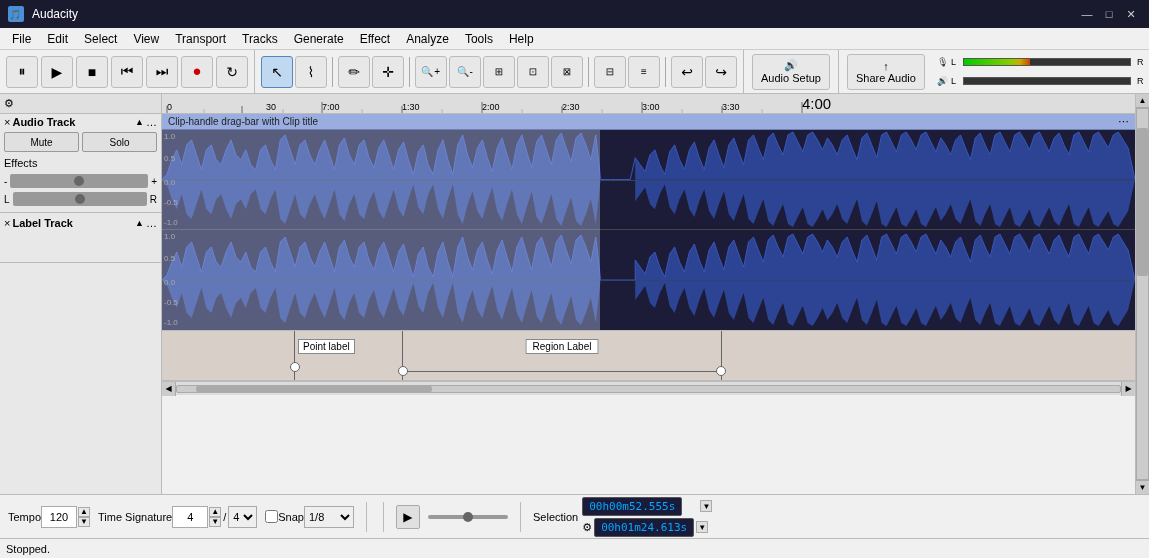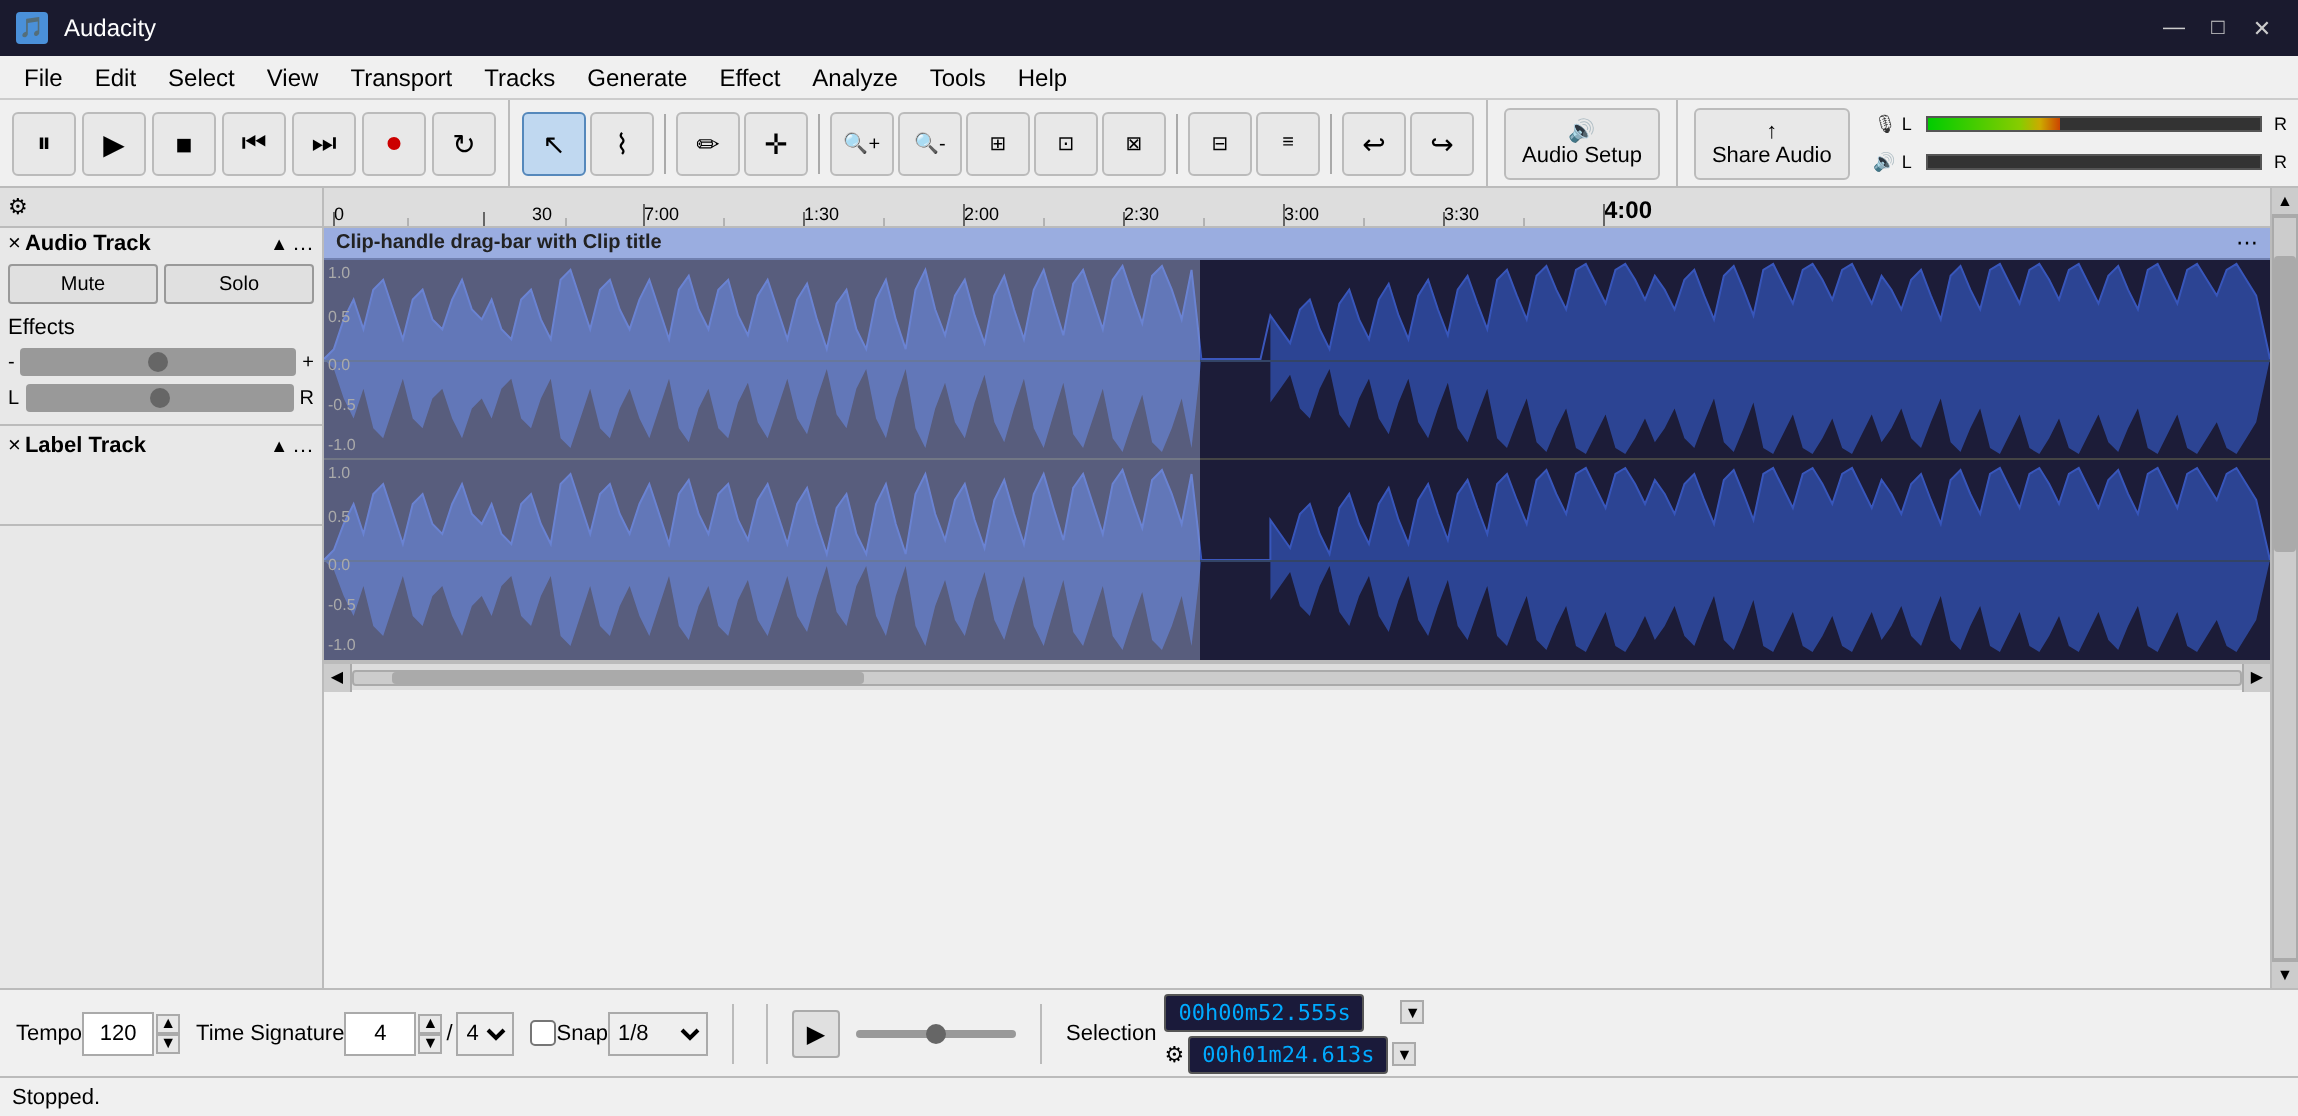--- a/index.html
+++ b/index.html
@@ -203,7 +203,7 @@
         <span style="position:absolute;left:400px;font-size:9px;">2:30</span>
         <span style="position:absolute;left:480px;font-size:9px;">3:00</span>
         <span style="position:absolute;left:560px;font-size:9px;">3:30</span>
-        <span style="position:absolute;left:640px;font-size:12px;font-weight:bold;">4:00</span>
+        <span style="position:absolute;left:640px;font-size:15px;">4:00</span>
       </div>
 
       <svg style="position:absolute;left:0;top:0;width:100%;height:100%;">

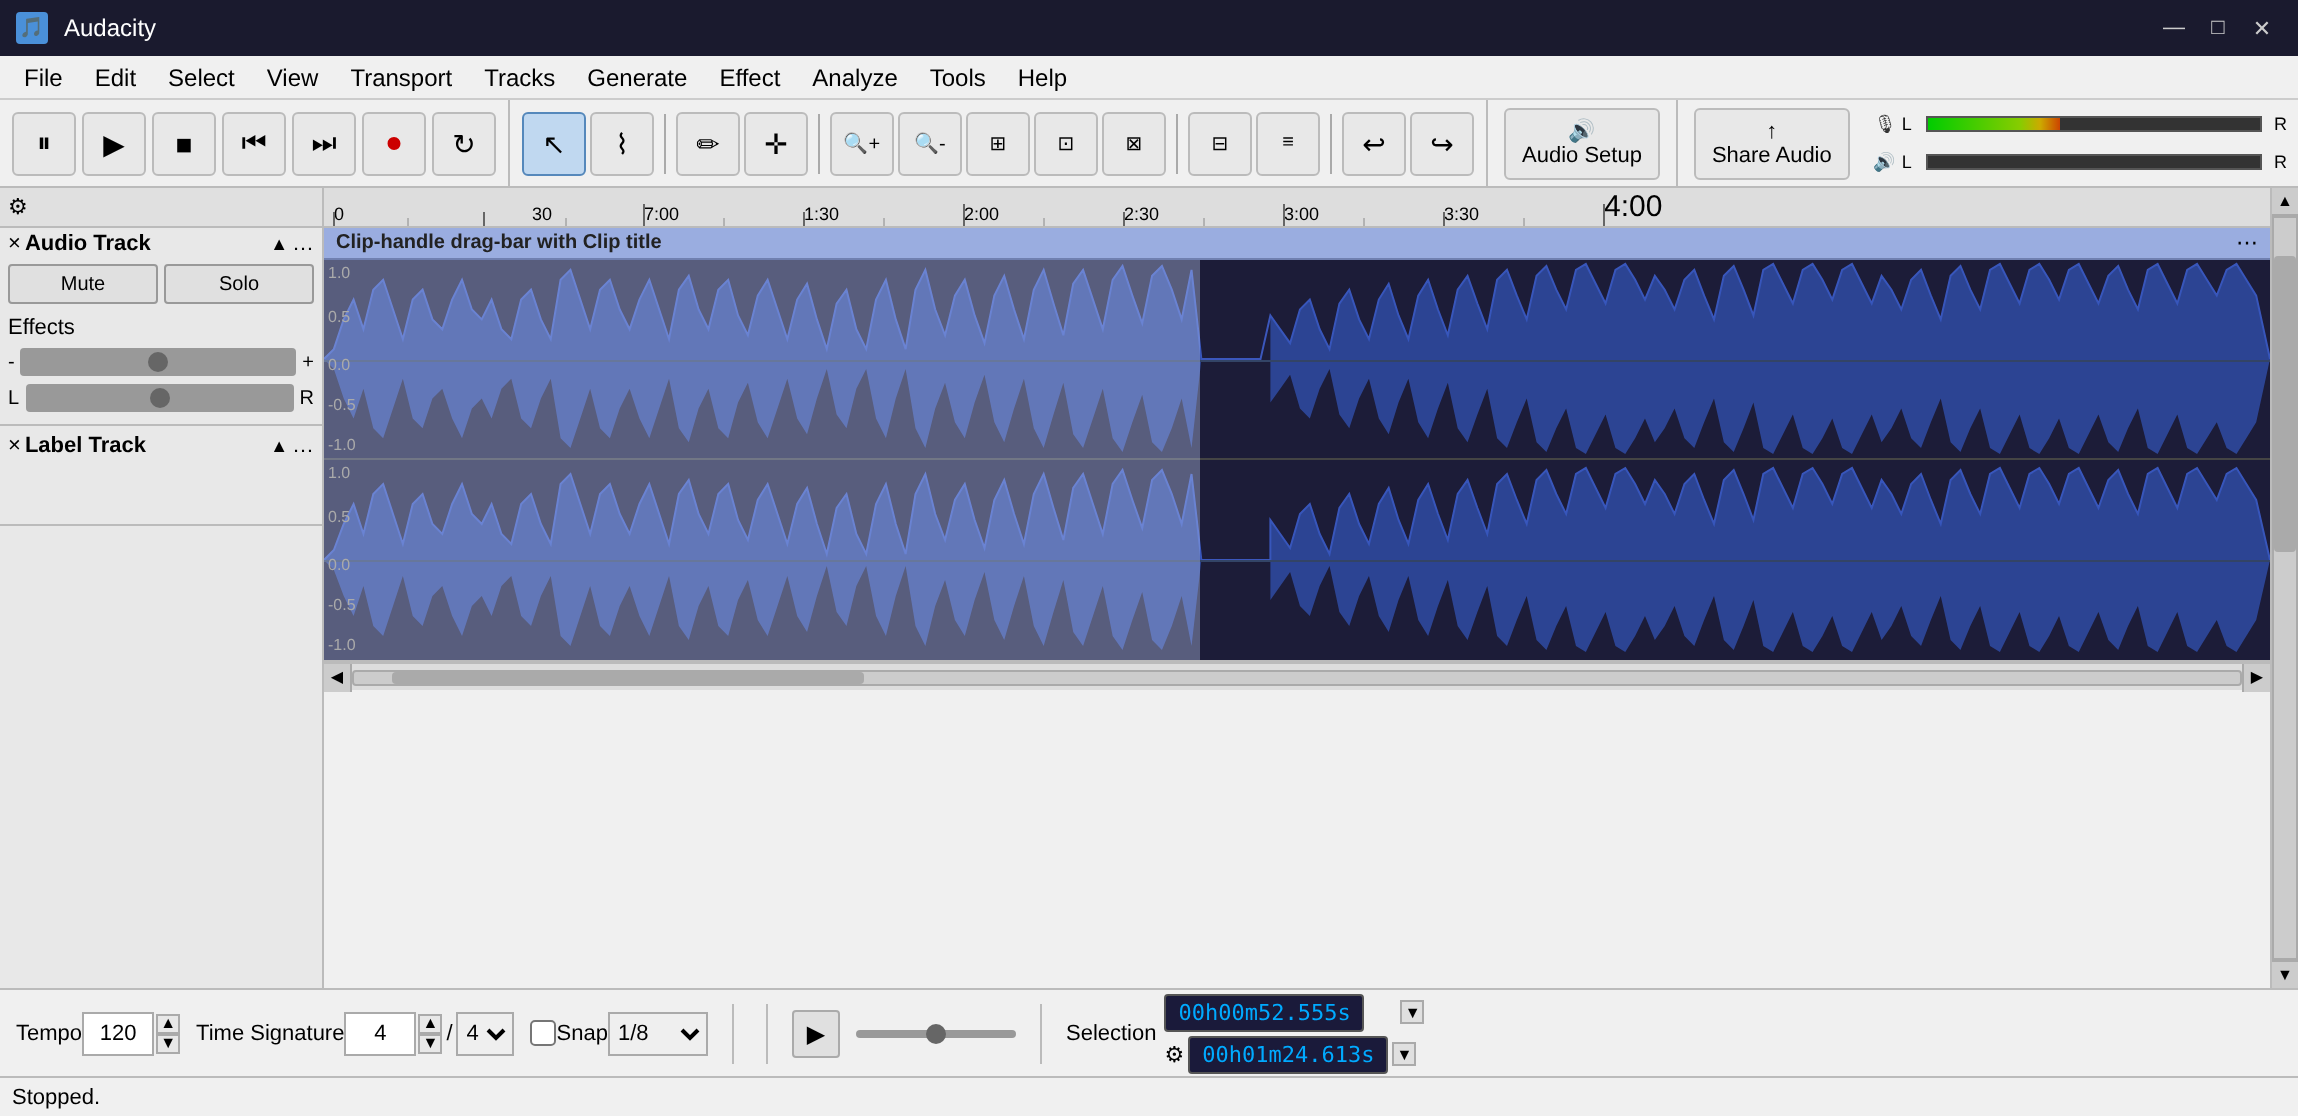--- a/index.html
+++ b/index.html
@@ -231,7 +231,7 @@
     <div style="flex-shrink:0; border-bottom:1px solid #bbb; position:relative; background:#c8c8d0;">
 
       <div style="height:16px;background:#9aade0;border-bottom:1px solid #7080b0;display:flex;align-items:center;justify-content:space-between;padding:0 6px;">
-        <span style="font-size:10px;color:#222;font-weight:bold;">Clip-handle drag-bar with Clip title</span>
+        <span style="font-size:10px;color:#222;">Clip-handle drag-bar with Clip title</span>
         <span style="font-size:11px;cursor:pointer;">⋯</span>
       </div>
 

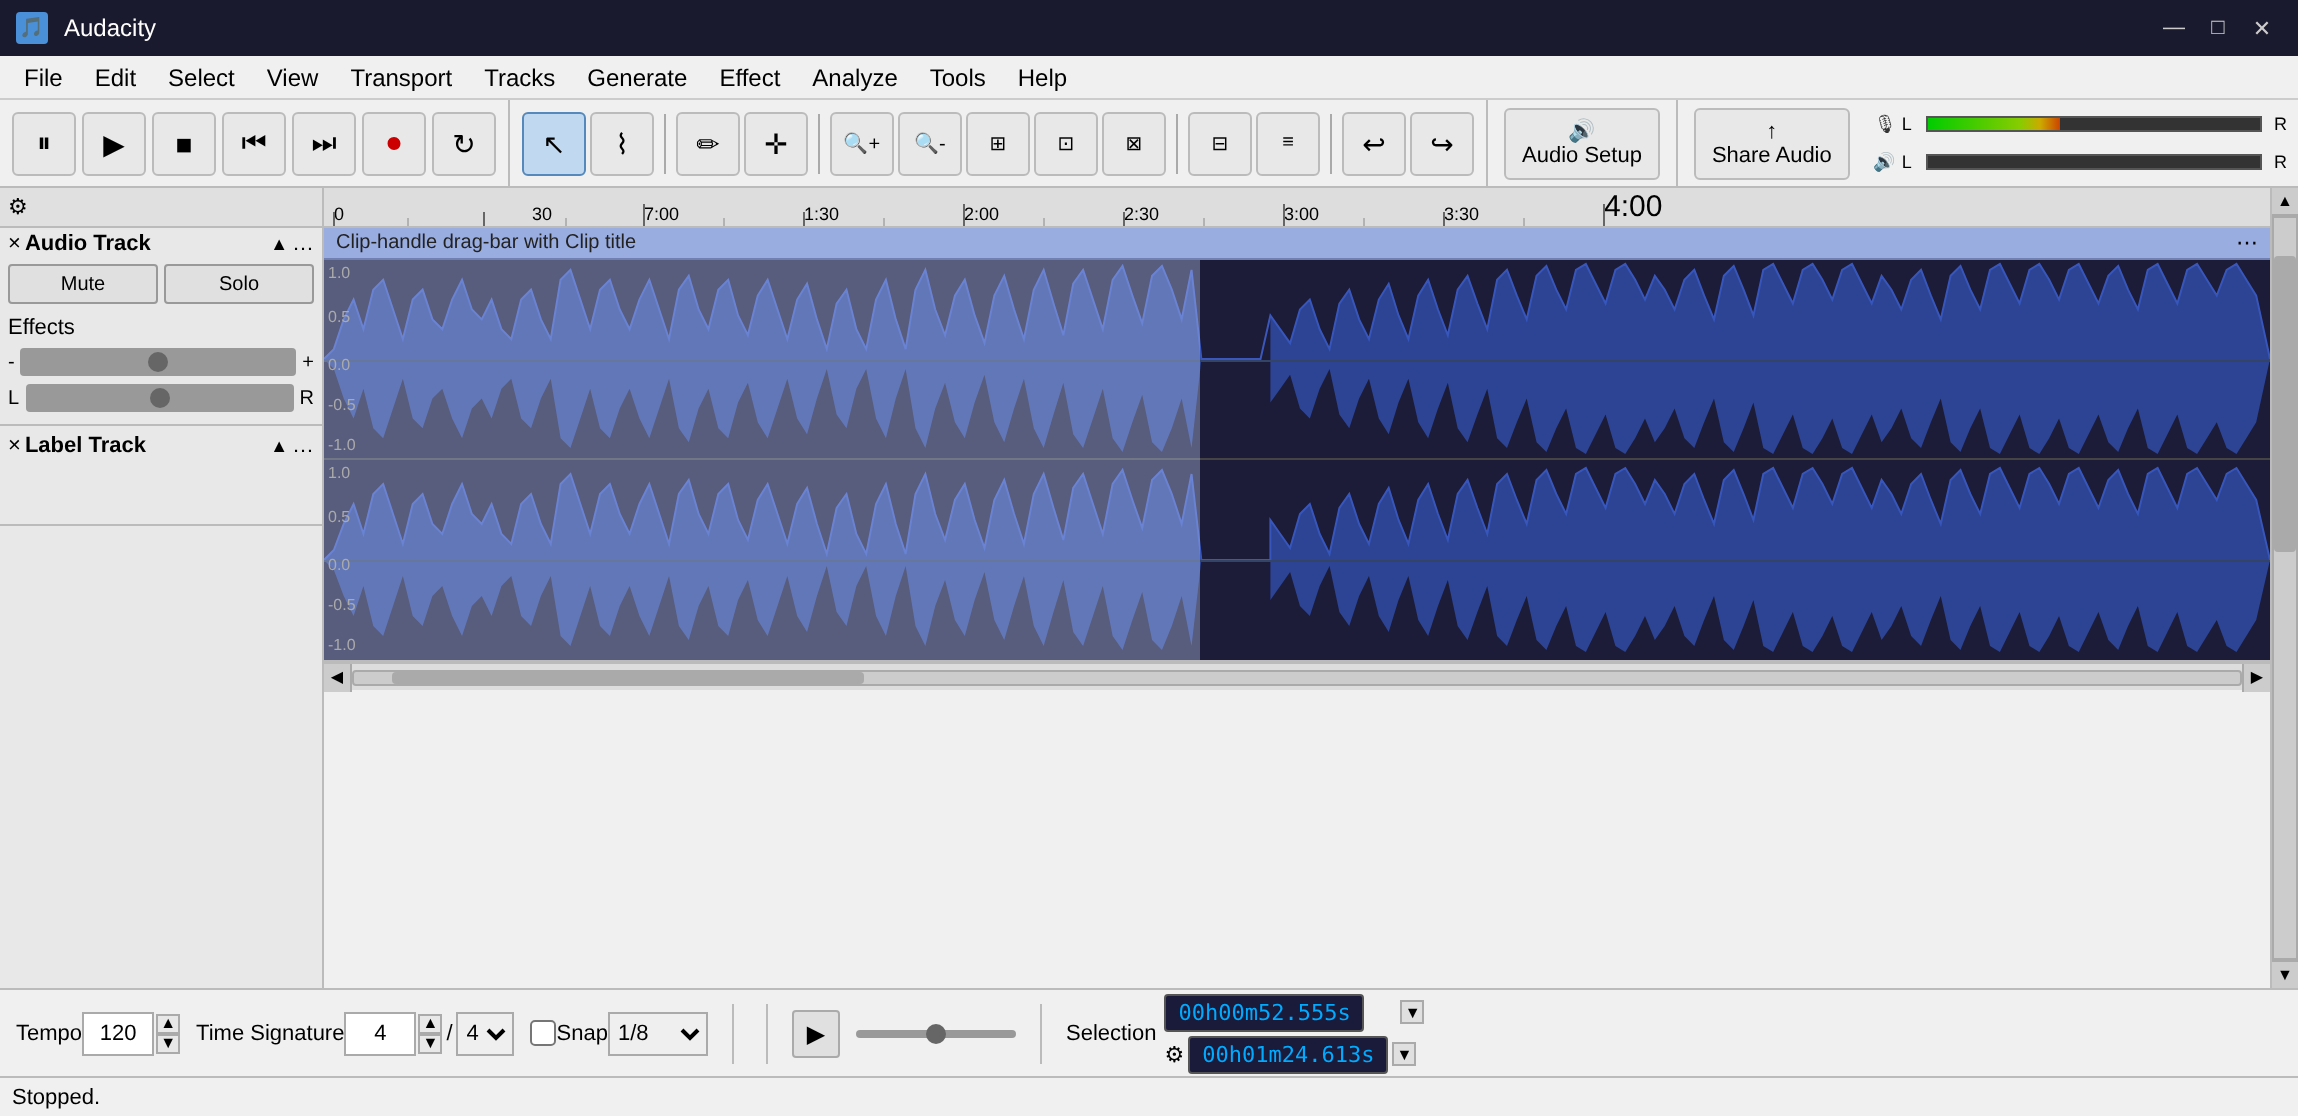--- a/index.html
+++ b/index.html
@@ -282,6 +282,25 @@
       </div>
     </div>
 
+    <div style="height:50px;background:#d8d0c8;border-bottom:1px solid #bbb;position:relative;overflow:hidden;">
+
+      <div style="position:absolute;left:132px;top:0;bottom:0;display:flex;flex-direction:column;align-items:center;">
+        <div style="width:1px;height:100%;background:#666;"></div>
+        <div style="position:absolute;top:8px;background:white;border:1px solid #888;padding:1px 4px;font-size:10px;white-space:nowrap;left:4px;">Point label</div>
+        <div style="position:absolute;bottom:8px;width:10px;height:10px;border:1px solid #666;border-radius:50%;background:white;"></div>
+      </div>
+
+      <div style="position:absolute;left:240px;top:0;bottom:0;right:0;">
+        <div style="position:absolute;left:0;top:0;bottom:0;width:320px;display:flex;align-items:center;">
+          <div style="position:absolute;left:0;top:0;bottom:0;width:1px;background:#666;"></div>
+          <div style="position:absolute;right:0;top:0;bottom:0;width:1px;background:#666;"></div>
+          <div style="position:absolute;left:0;bottom:8px;right:0;height:1px;background:#666;"></div>
+          <div style="position:absolute;left:50%;transform:translateX(-50%);top:8px;background:white;border:1px solid #888;padding:1px 6px;font-size:10px;white-space:nowrap;">Region Label</div>
+          <div style="position:absolute;left:-4px;bottom:4px;width:10px;height:10px;border:1px solid #666;border-radius:50%;background:white;"></div>
+          <div style="position:absolute;right:-4px;bottom:4px;width:10px;height:10px;border:1px solid #666;border-radius:50%;background:white;"></div>
+        </div>
+      </div>
+    </div>
 
     <div style="height:14px;background:#ddd;border-top:1px solid #bbb;display:flex;align-items:center;">
       <div style="width:14px;height:14px;background:#ccc;border-right:1px solid #aaa;display:flex;align-items:center;justify-content:center;cursor:pointer;font-size:8px;">◀</div>

